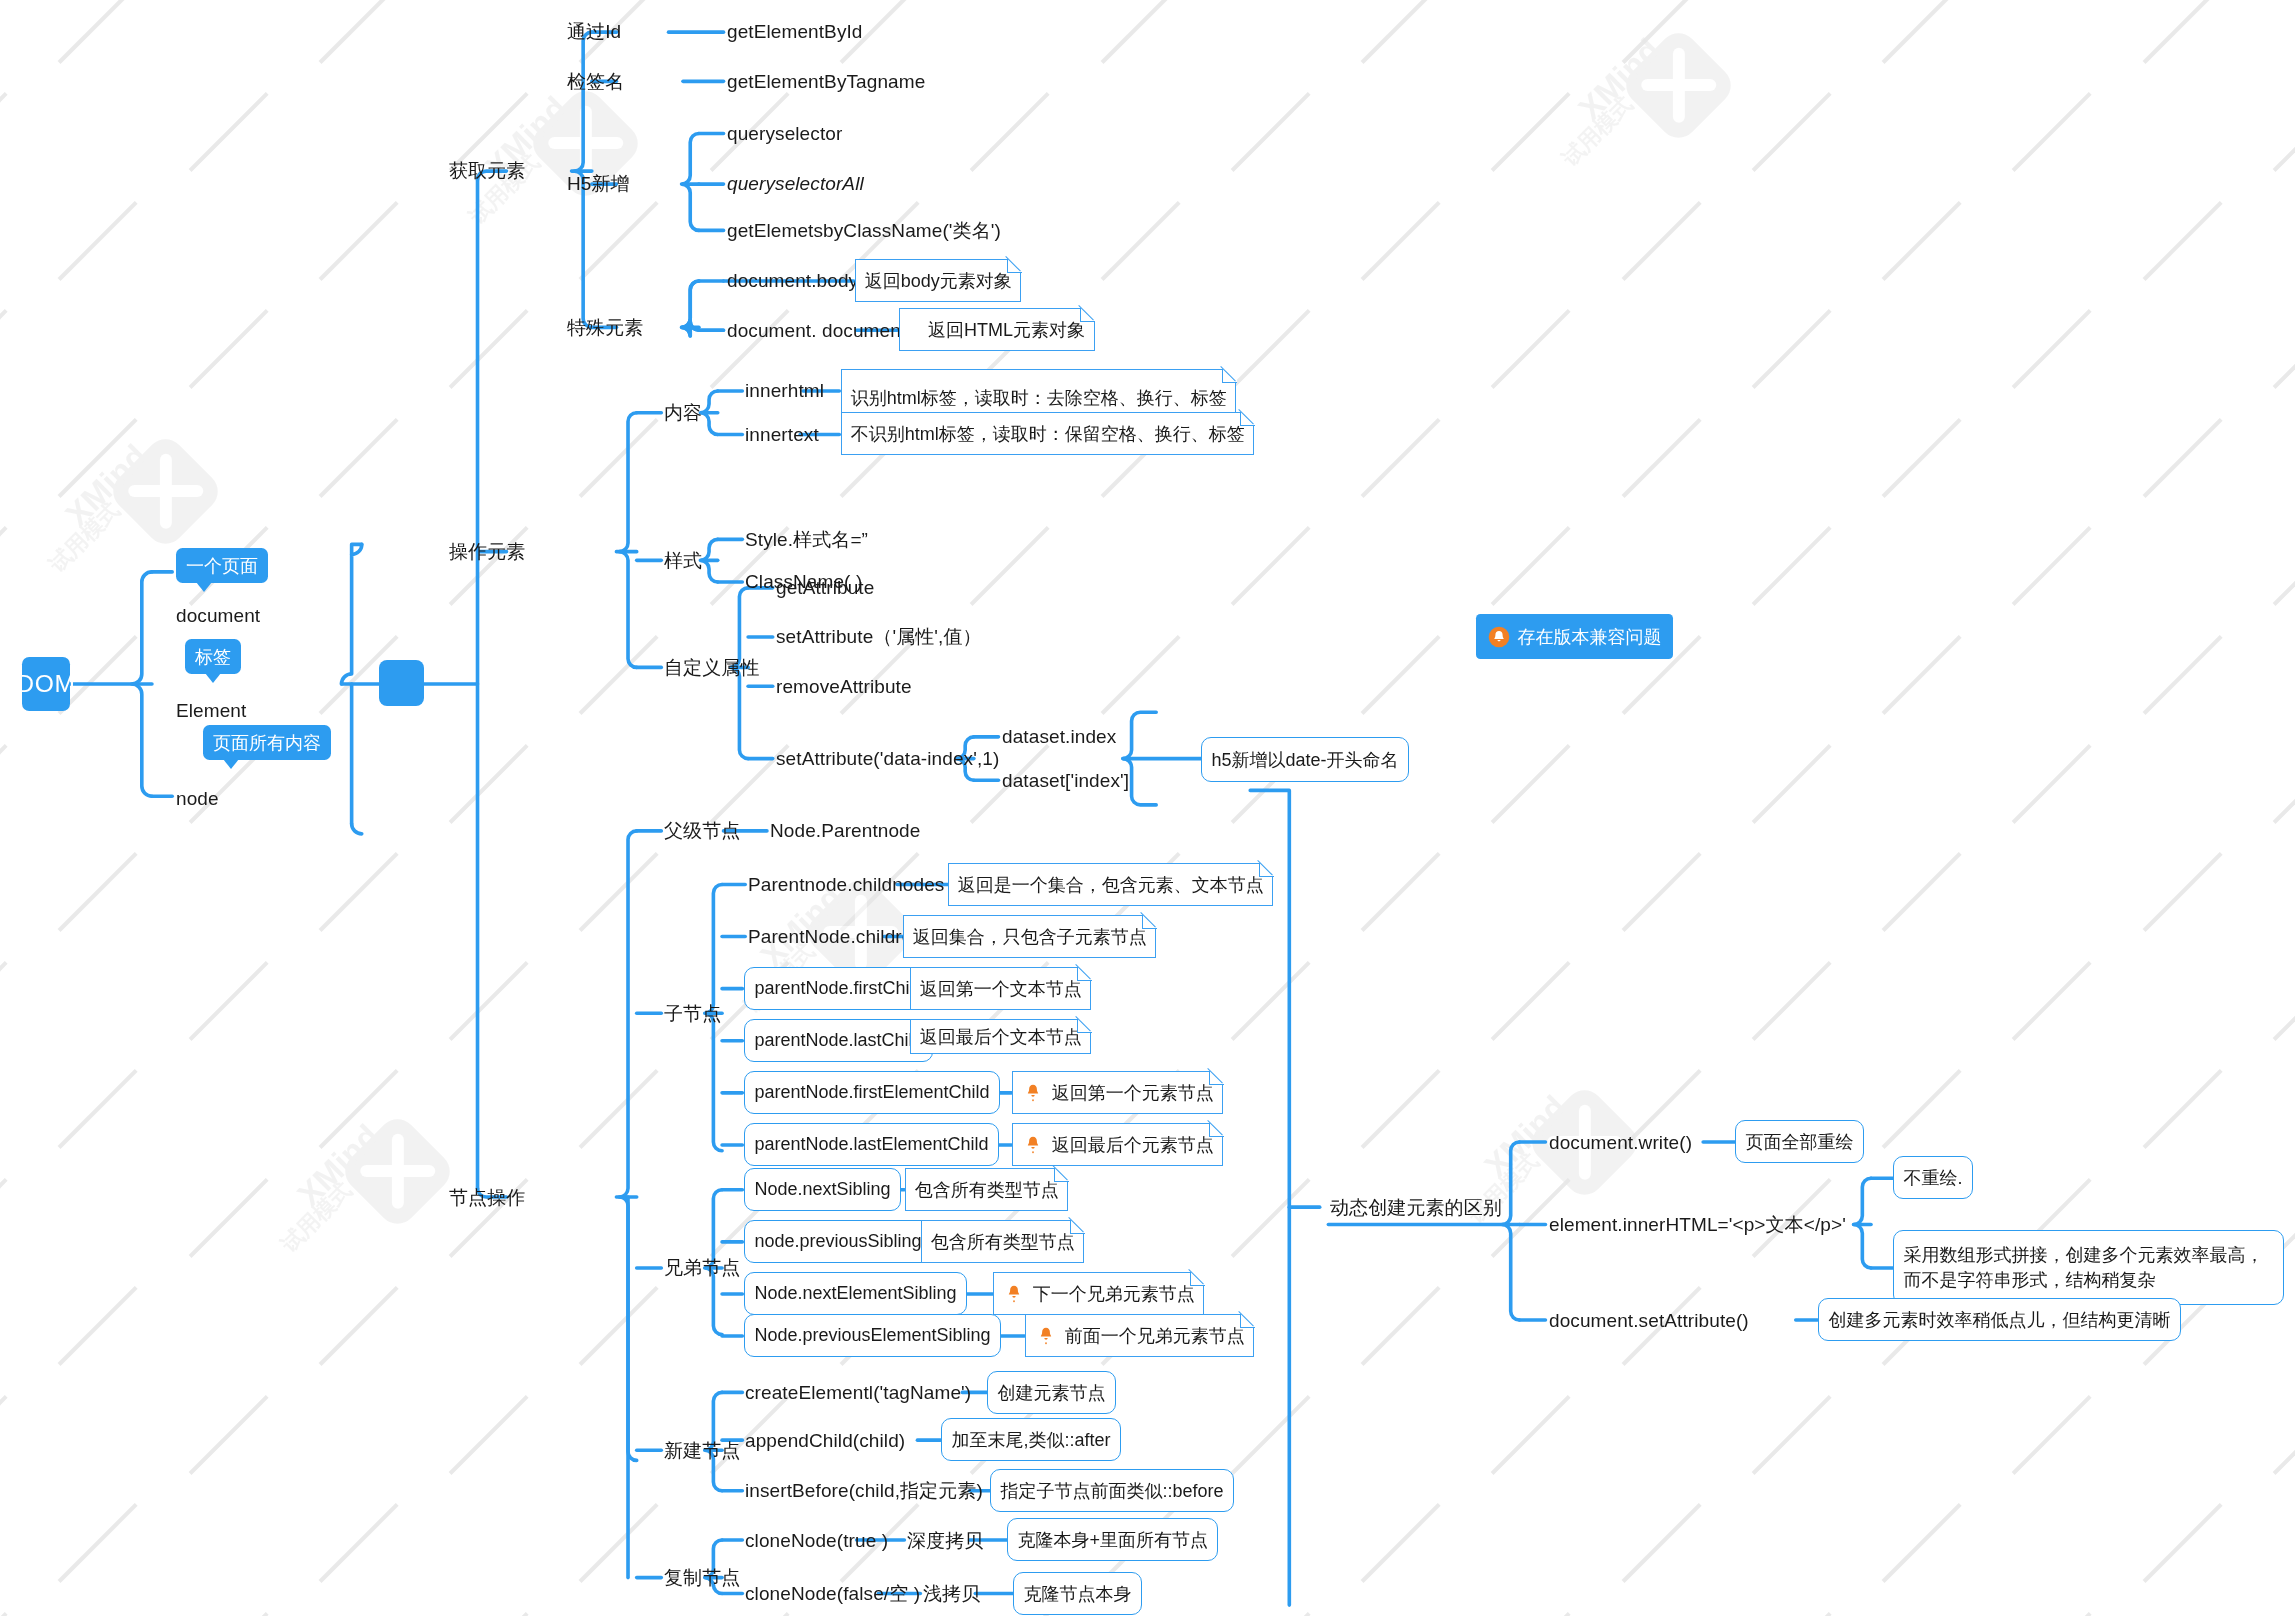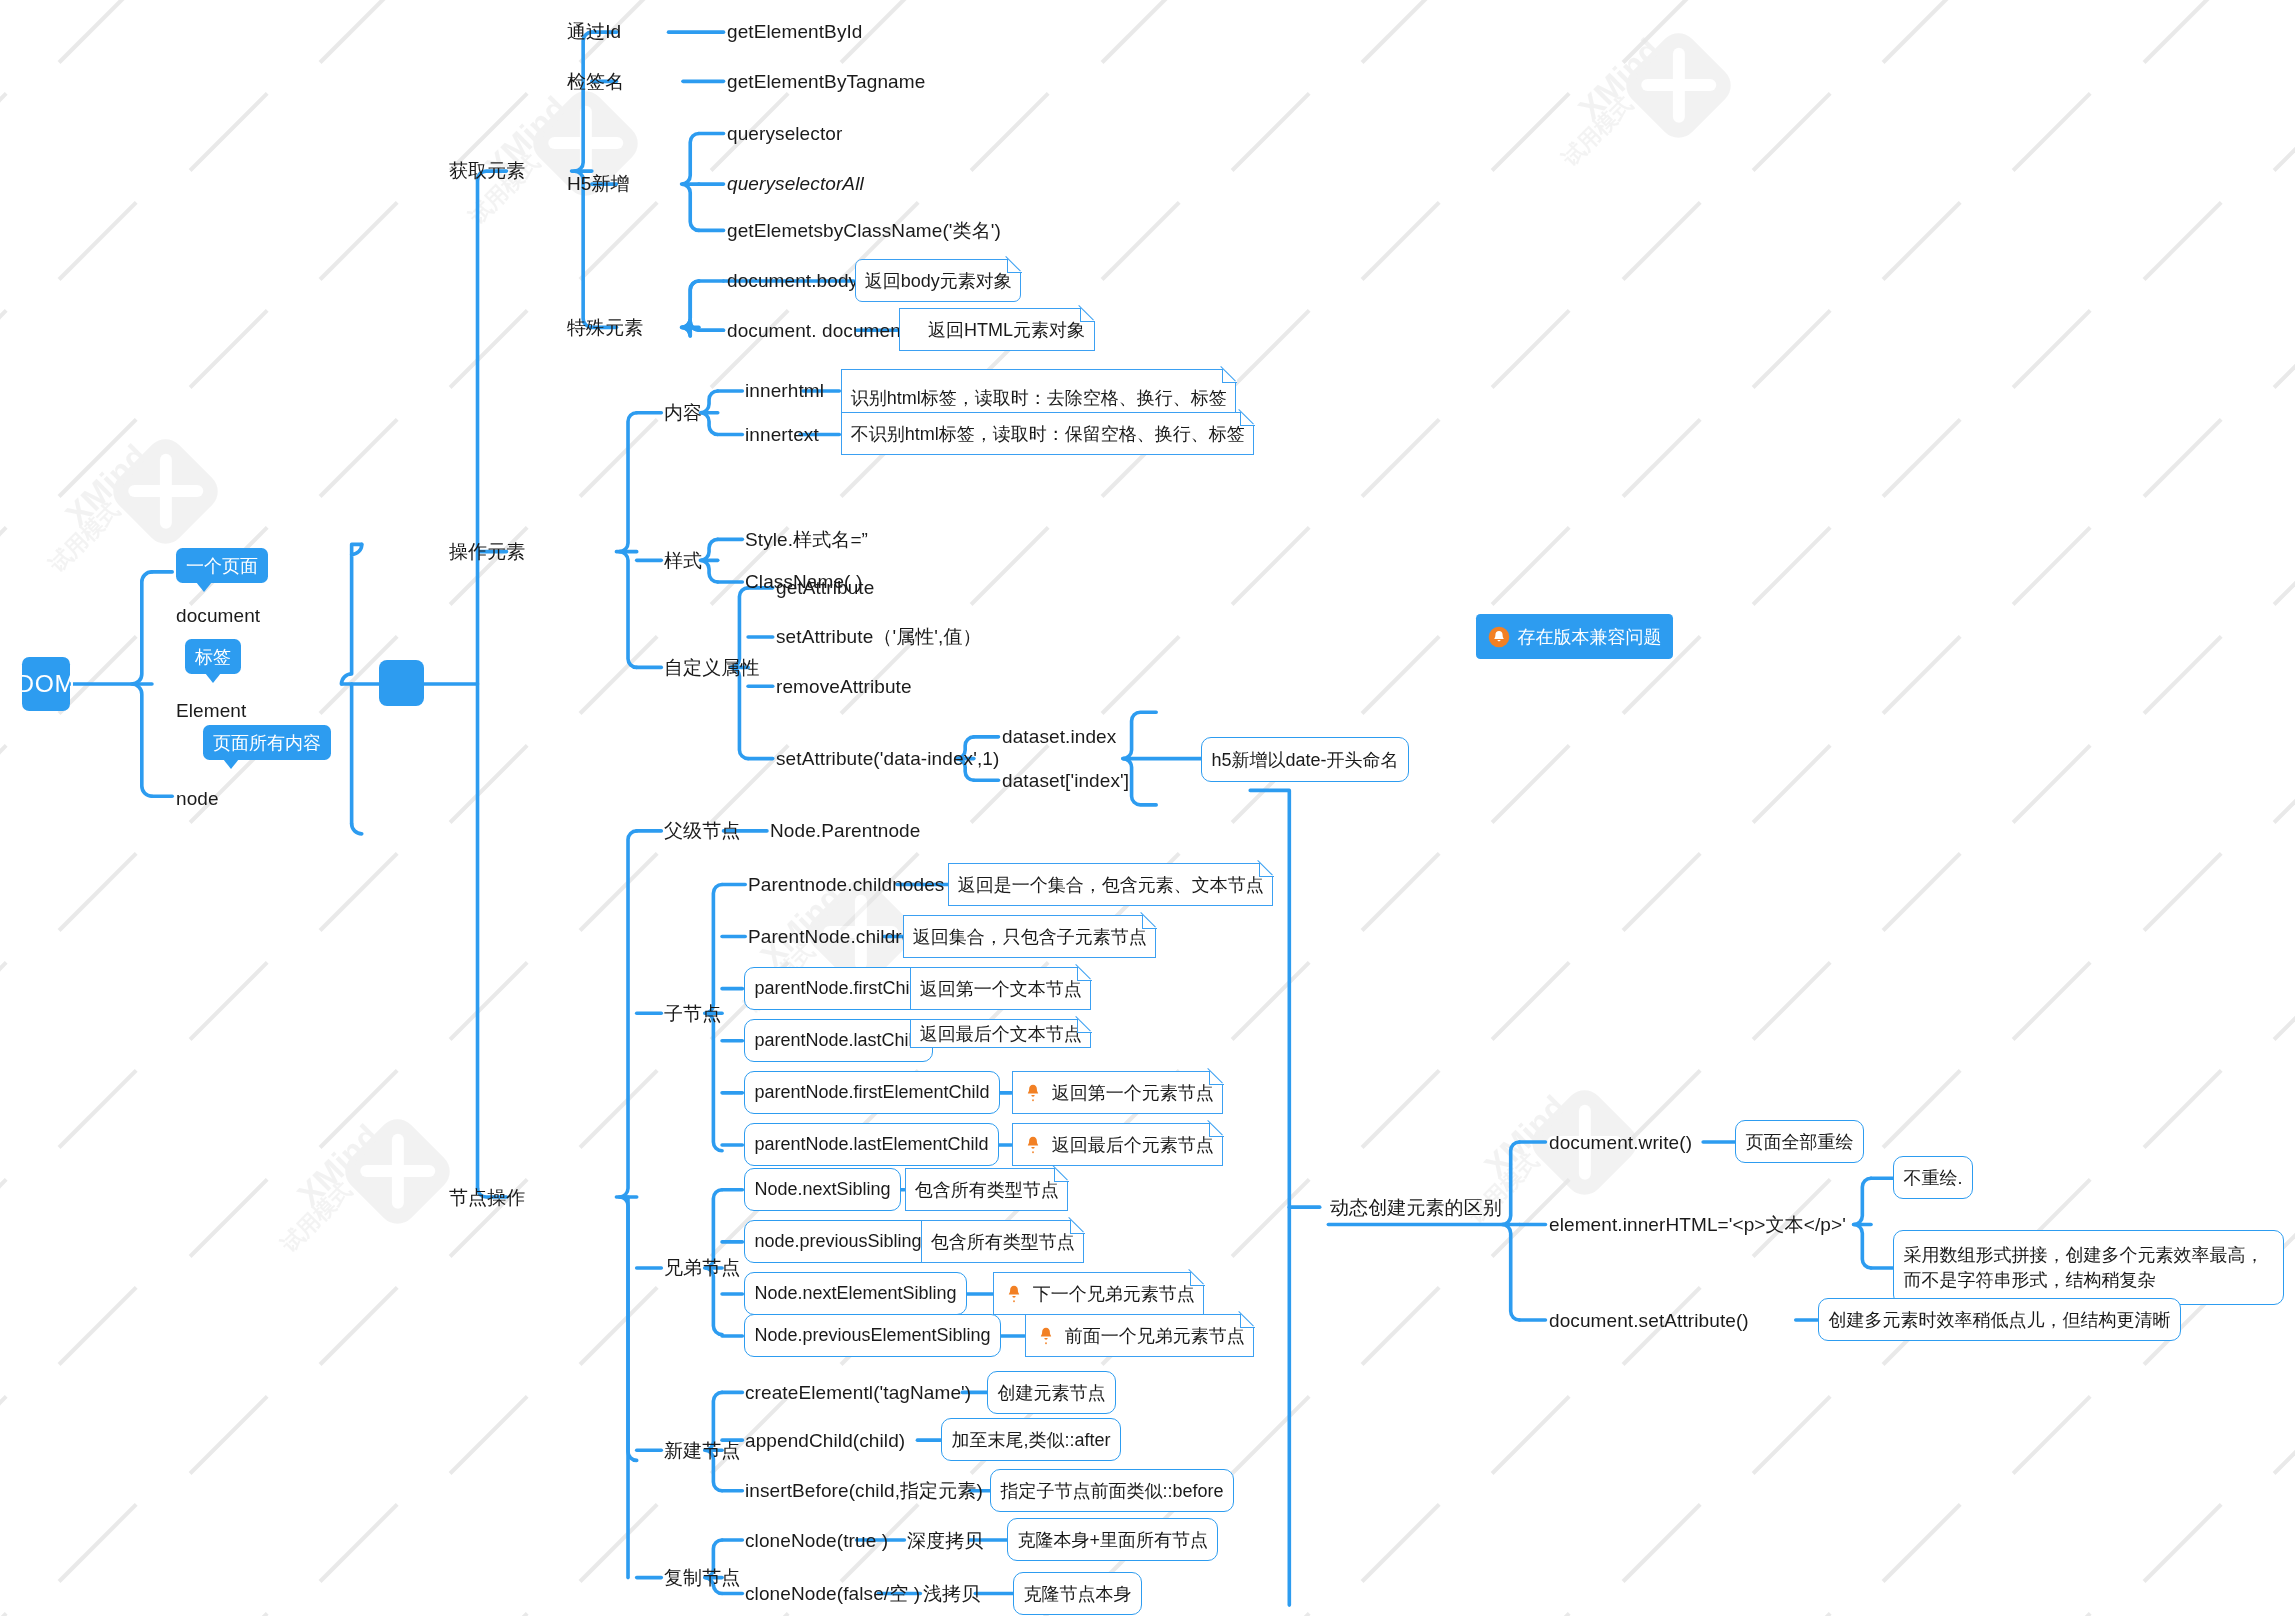--- a/index.html
+++ b/index.html
@@ -484,7 +484,7 @@
     <span>特殊元素</span></div>
   <div class="t" style="left:727px;top:271px;">
     <span>document.body</span></div>
-  <div class="nbox" style="left:855px;top:259px;height:43px;border-radius:7px;">
+  <div class="nbox" style="left:855px;top:259px;height:43px;">
     <span class="fold"></span>
     <span>返回body元素对象</span>
     </div>

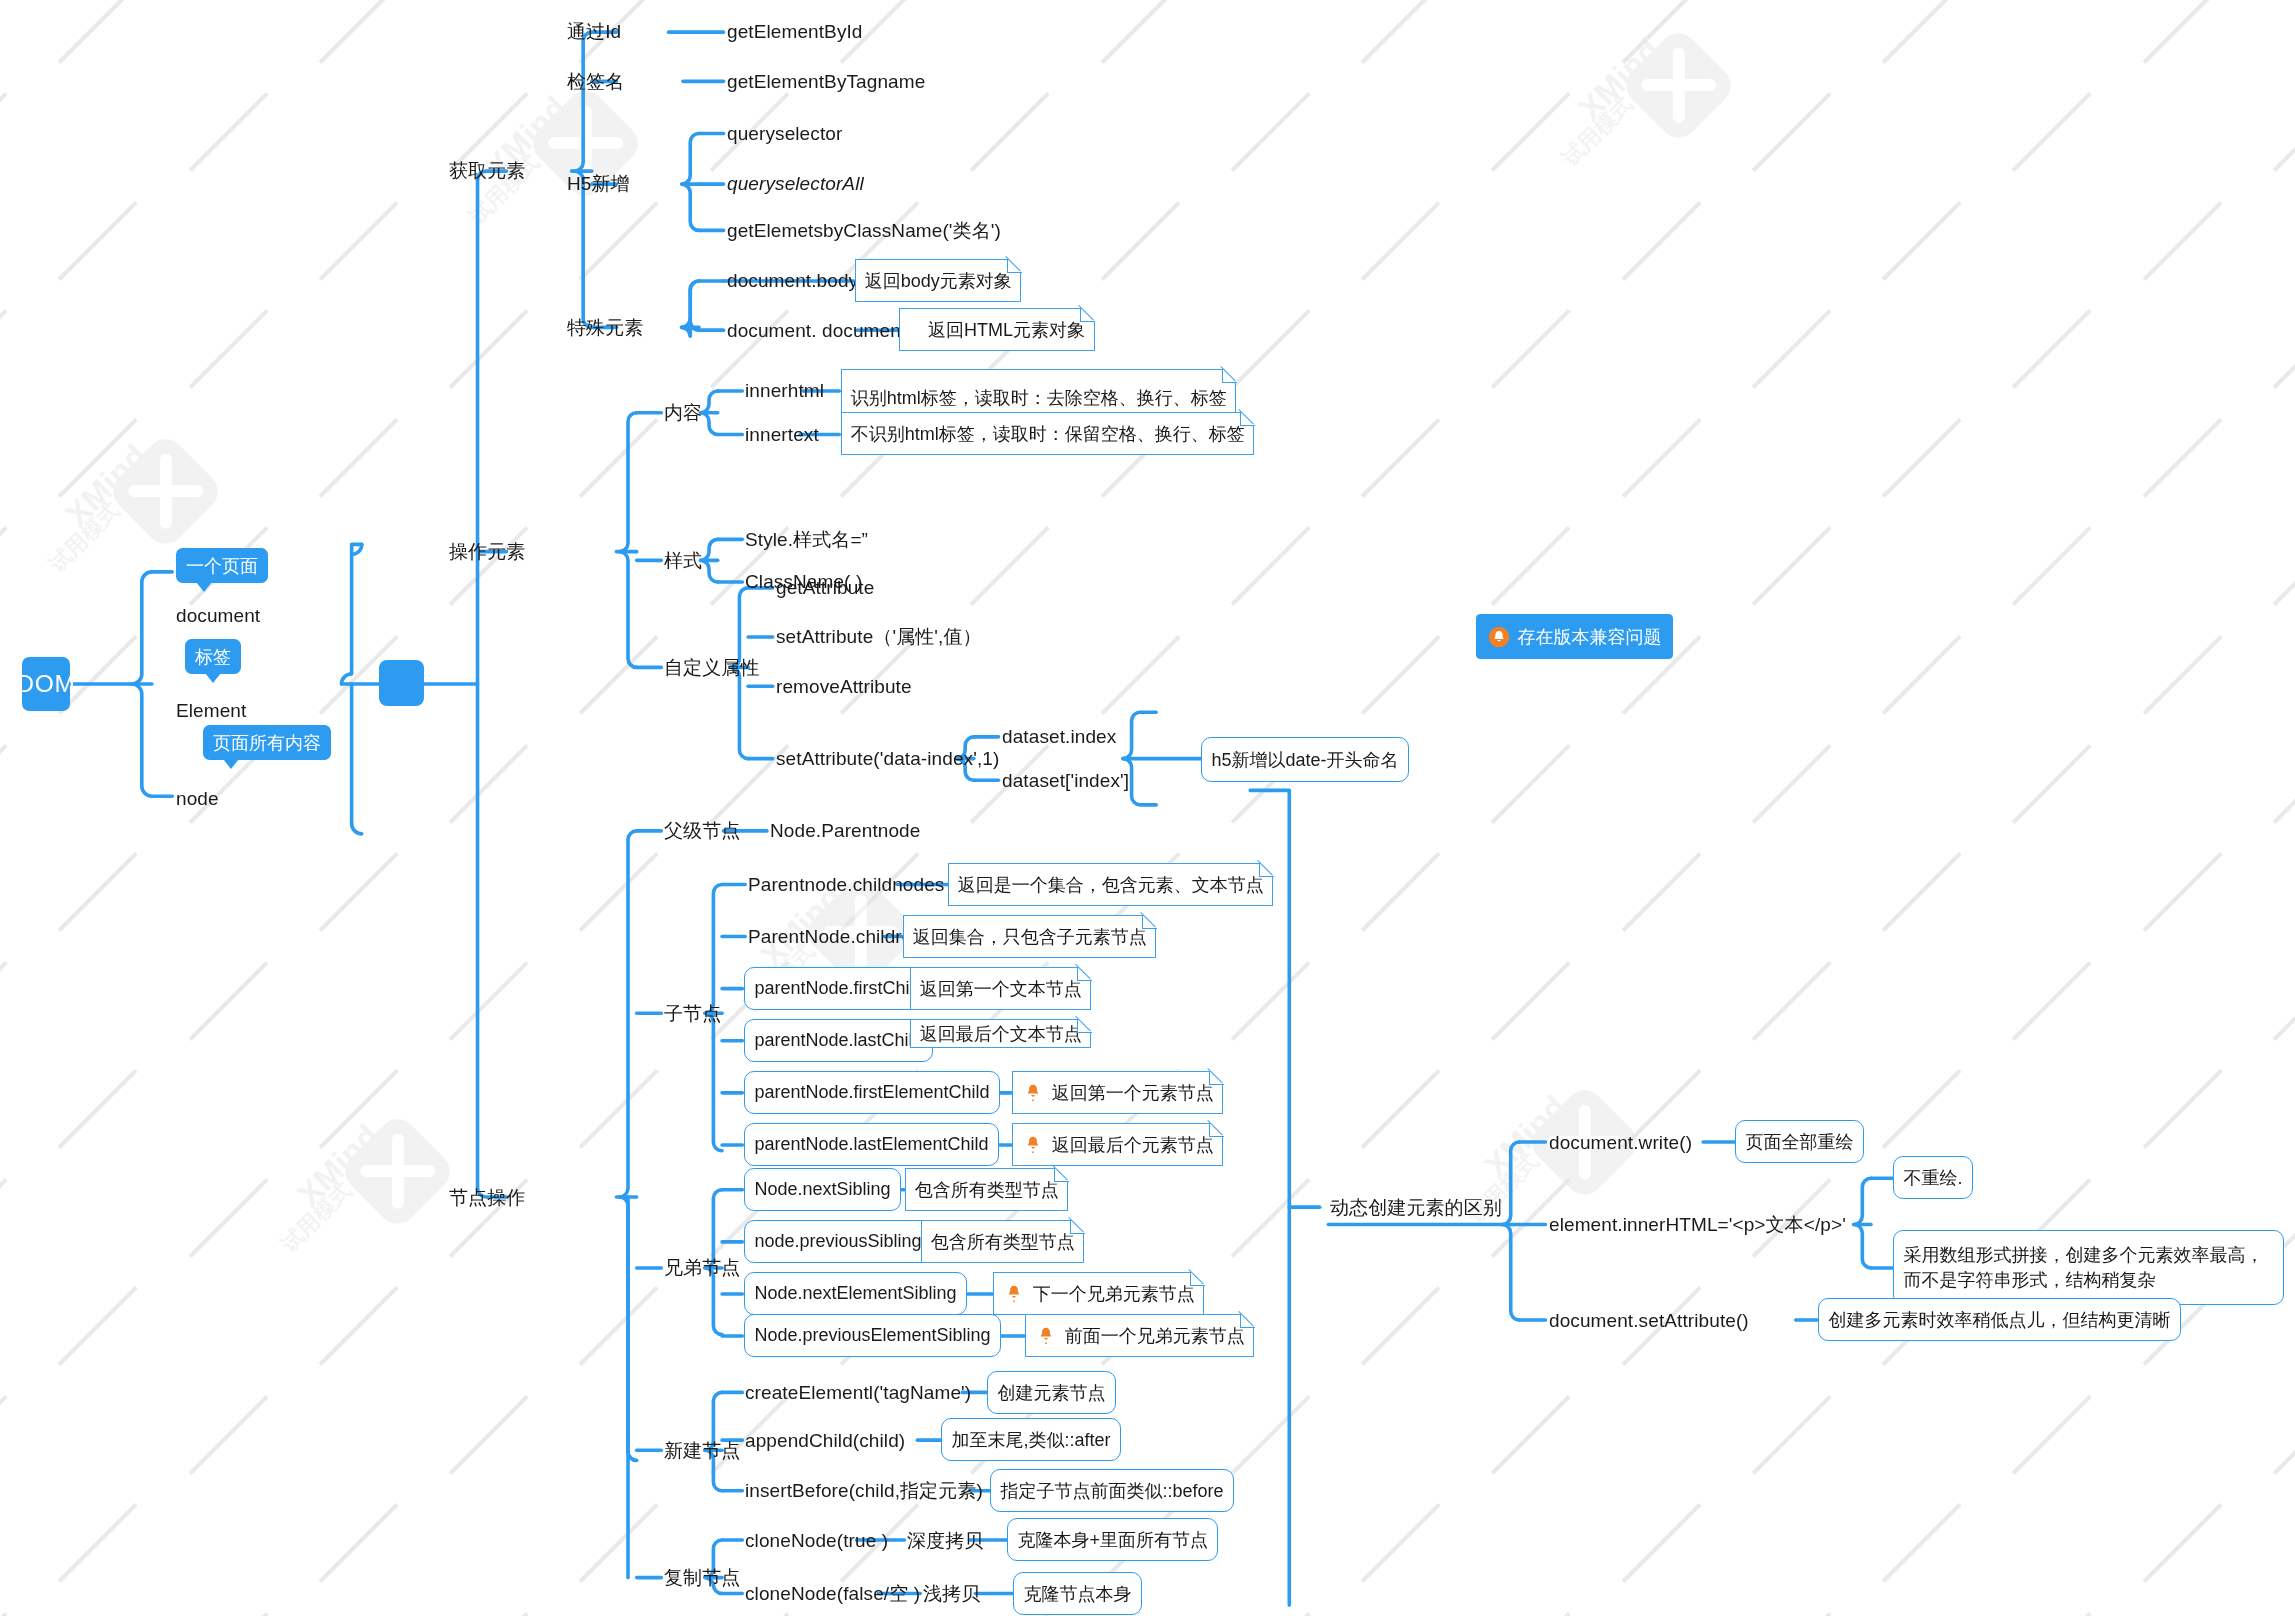--- a/index.html
+++ b/index.html
@@ -581,7 +581,7 @@
   <div class="rbox" style="left:744px;top:1019px;height:43px;">
     <span>parentNode.lastChild</span>
     </div>
-  <div class="nbox" style="left:910px;top:1019px;height:29px;">
+  <div class="nbox" style="left:910px;top:1019px;height:35px;">
     <span class="fold"></span>
     <span>返回最后个文本节点</span>
     </div>

